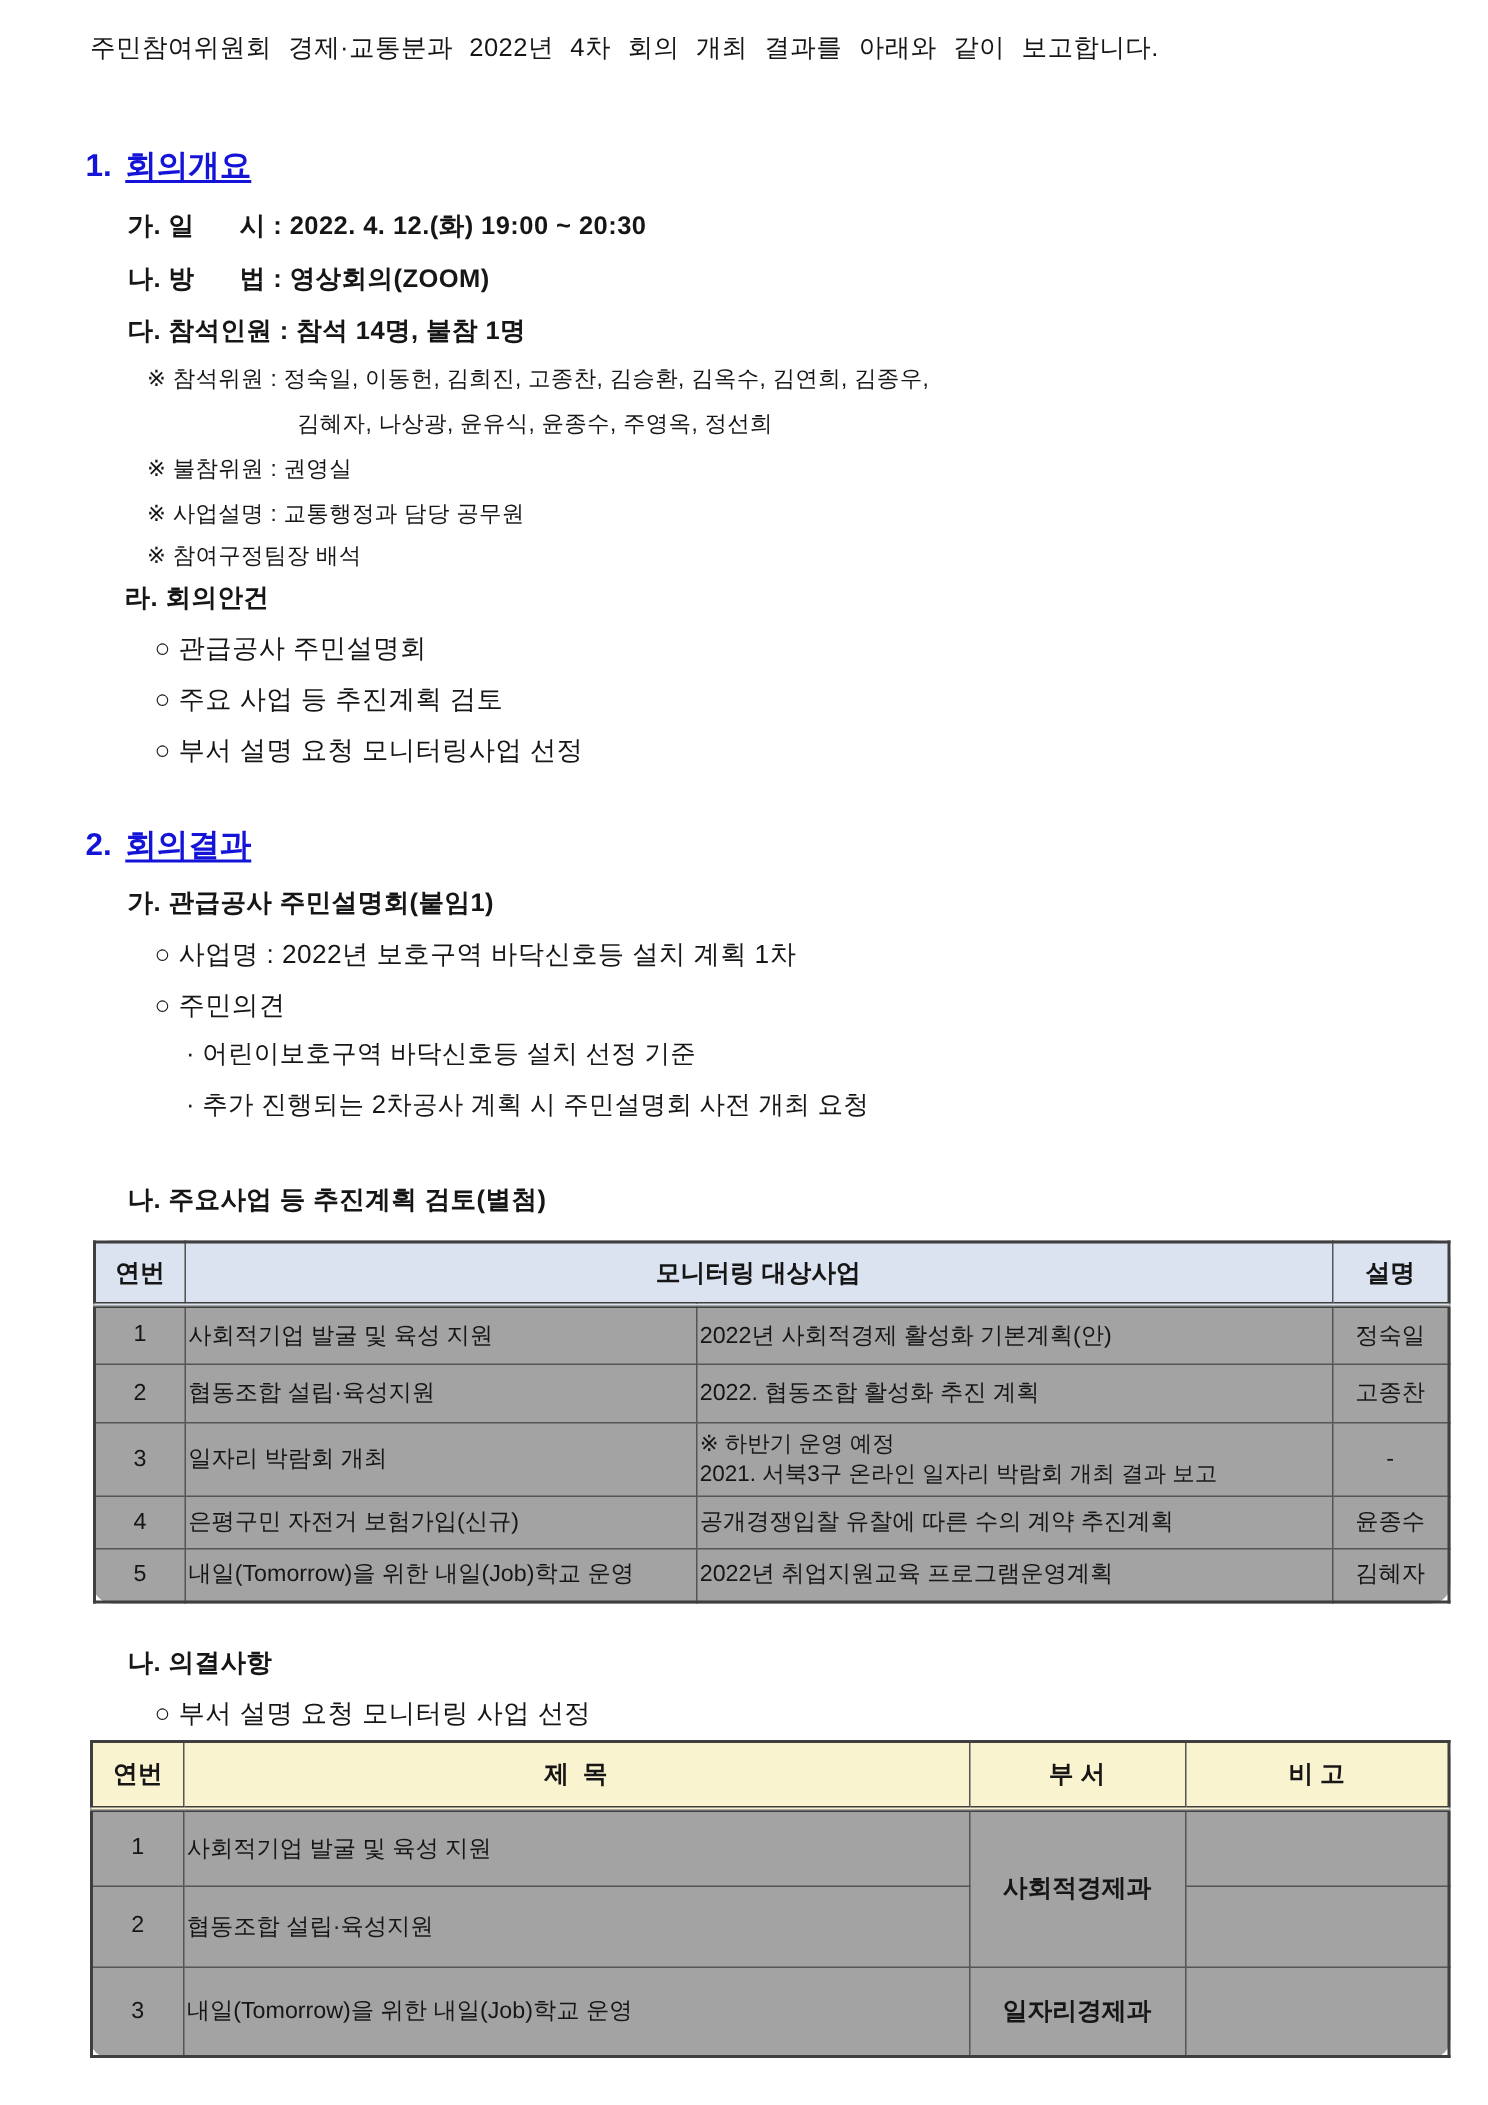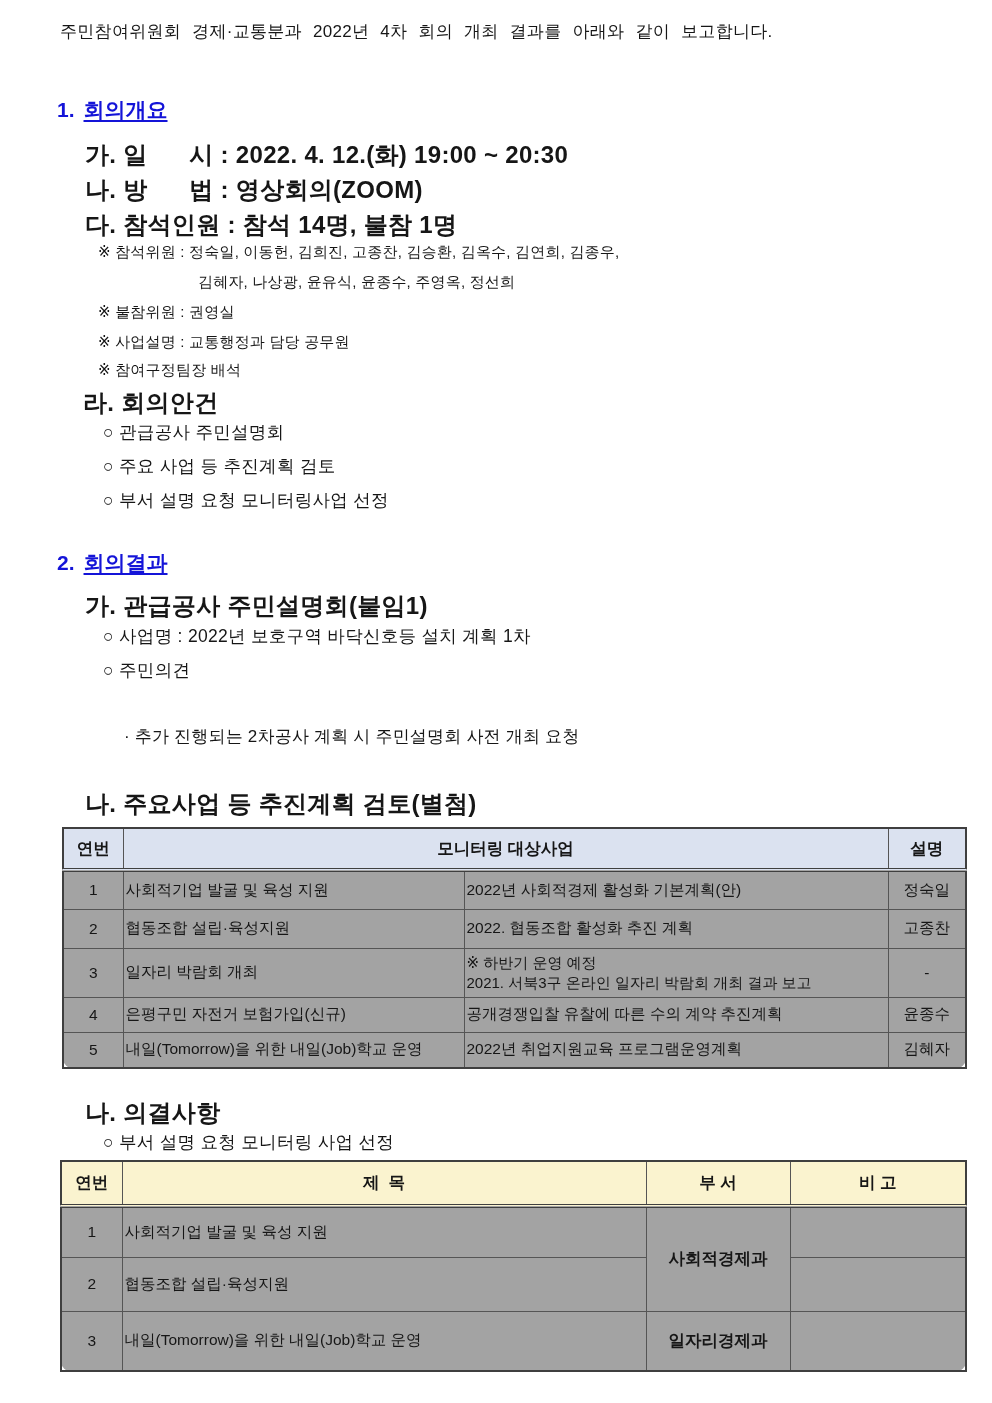--- a/index.html
+++ b/index.html
@@ -22,7 +22,7 @@
   #sec1-title { left: 57px; top: 96px; }
   #sec2-title { left: 57px; top: 549px; }
 
-  .lv1 { position: absolute; left: 85px; font-size: 24px; font-weight: 600; white-space: pre-wrap; letter-spacing: .3px; }
+  .lv1 { position: absolute; left: 85px; font-size: 17px; font-weight: 600; white-space: pre-wrap; letter-spacing: .3px; }
   #line-date    { top: 139px; }
   #line-method  { top: 174px; }
   #line-attend  { top: 209px; }

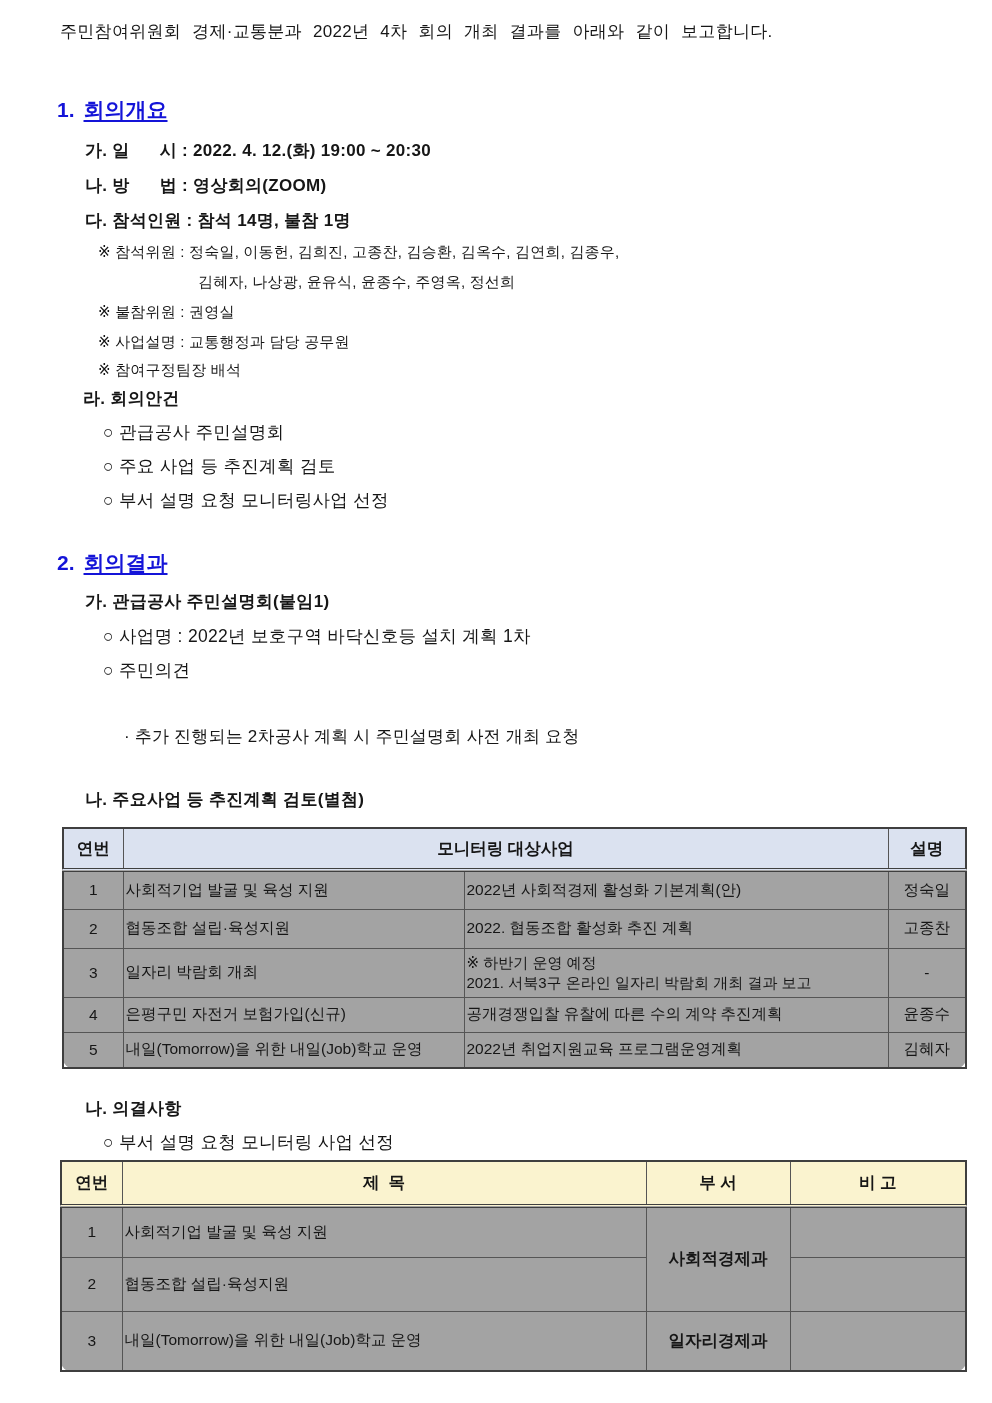--- a/index.html
+++ b/index.html
@@ -110,6 +110,7 @@
   <div class="lv1" id="s2-sub-a">가. 관급공사 주민설명회(붙임1)</div>
   <div class="bullet" id="s2-bullet-0">○ 사업명 : 2022년 보호구역 바닥신호등 설치 계획 1차</div>
   <div class="bullet" id="s2-bullet-1">○ 주민의견</div>
+  <div class="opinion" id="opinion-0">· 어린이보호구역 바닥신호등 설치 선정 기준</div>
   <div class="opinion" id="opinion-1">· 추가 진행되는 2차공사 계획 시 주민설명회 사전 개최 요청</div>
 
   <div class="lv1" id="s2-sub-b">나. 주요사업 등 추진계획 검토(별첨)</div>

